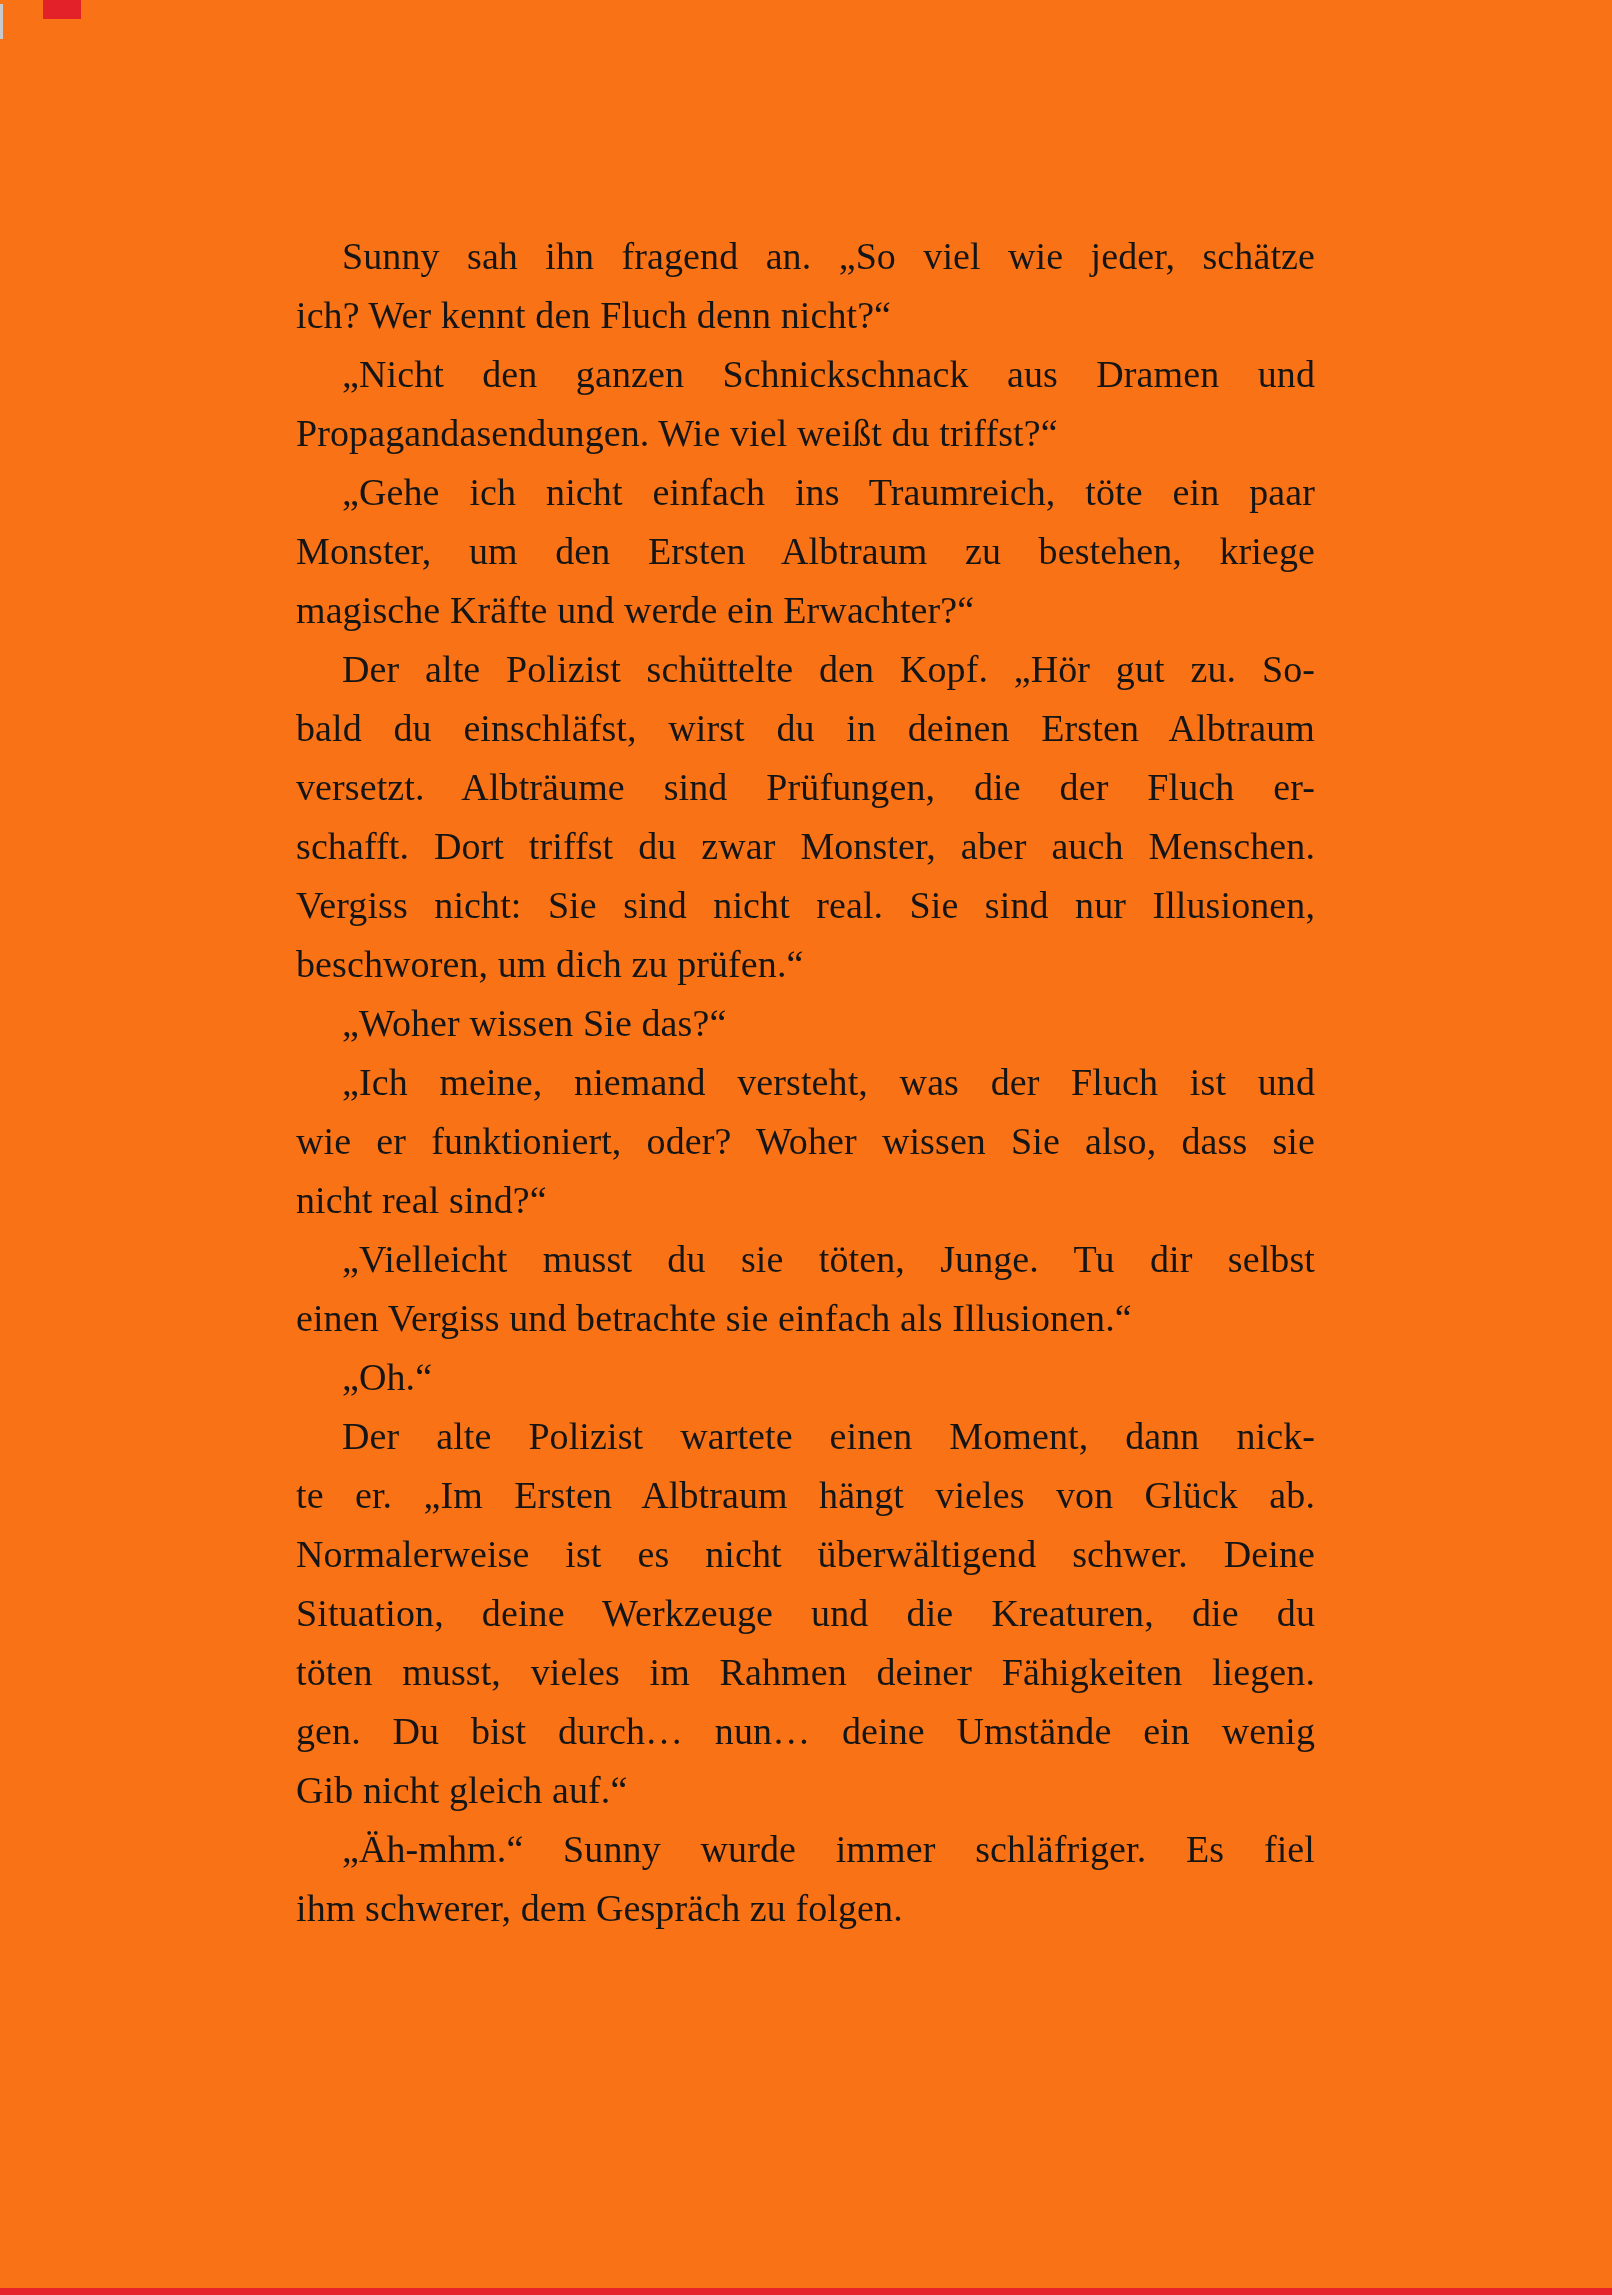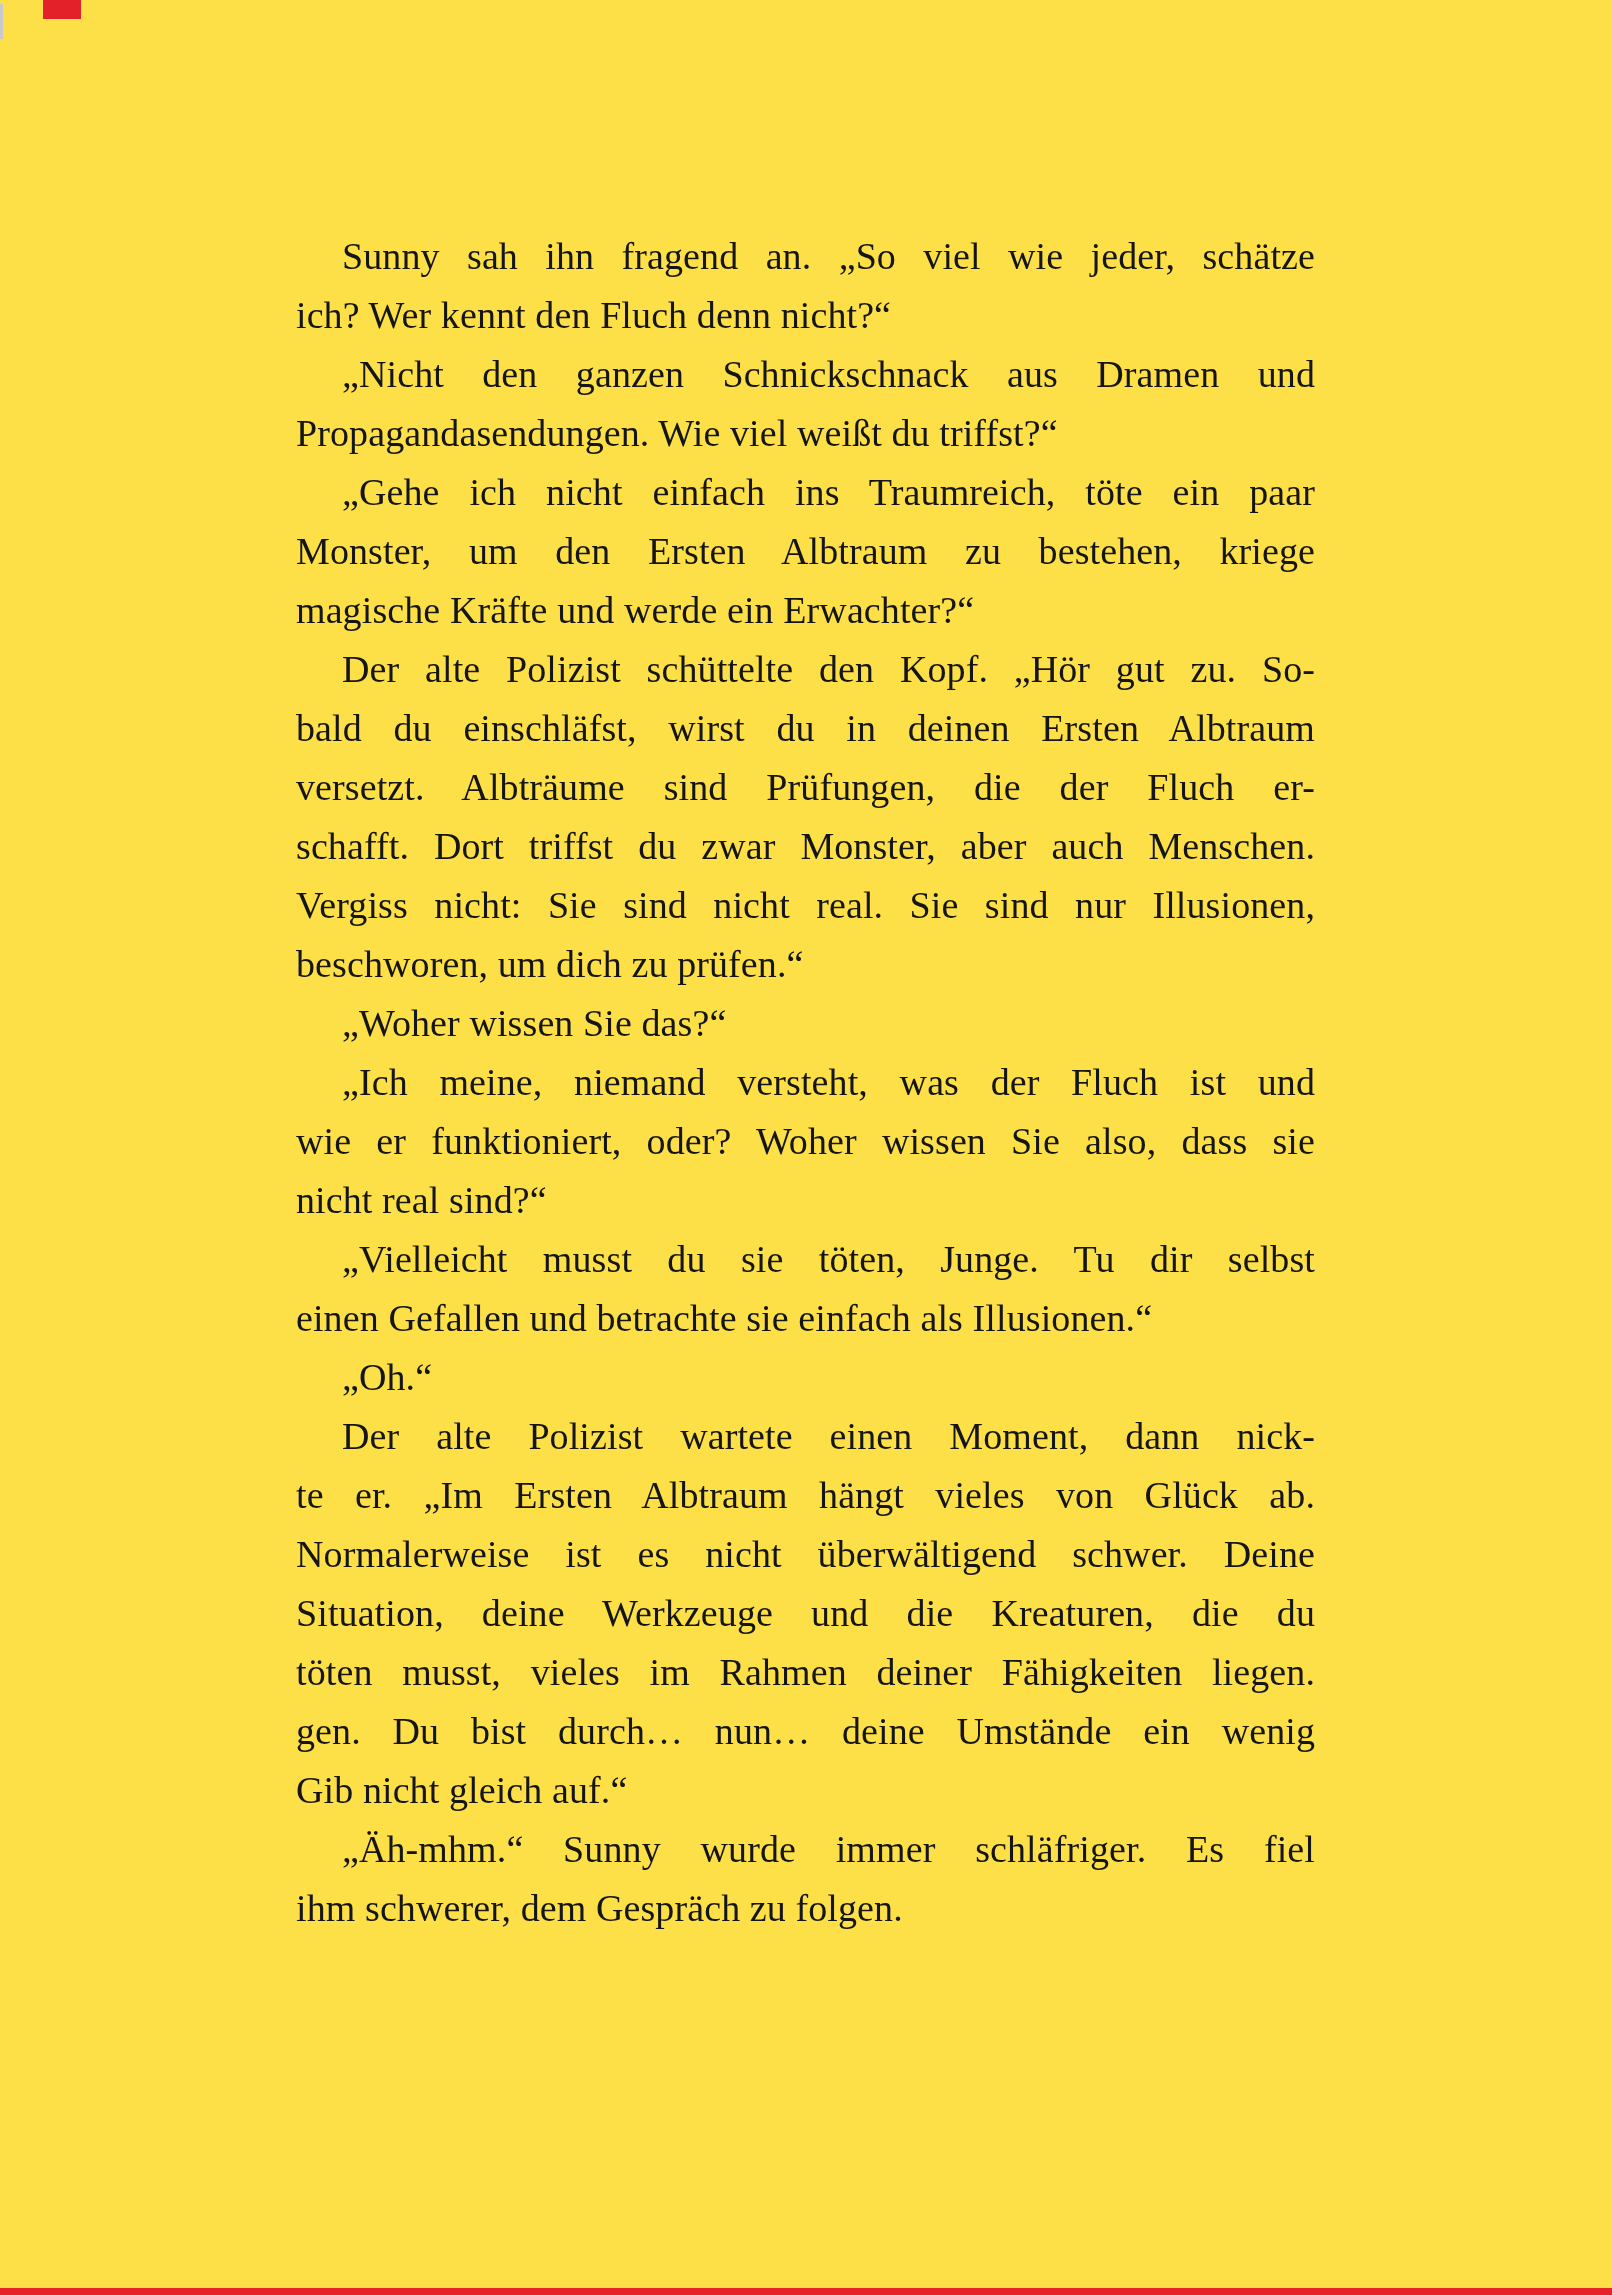--- a/index.html
+++ b/index.html
@@ -60,7 +60,7 @@
 </head>
 <body>
 
-<div class="page" style="background: #fde047;">
+<div class="page" style="background: #f97316;">
   <div class="edge-tick" style="background: rgb(199, 201, 204);"></div>
   <div class="scan-mark-top" style="background: rgb(227, 33, 41);"></div>
   <div class="text-block" id="text-block" style="color: rgb(21, 21, 21);">

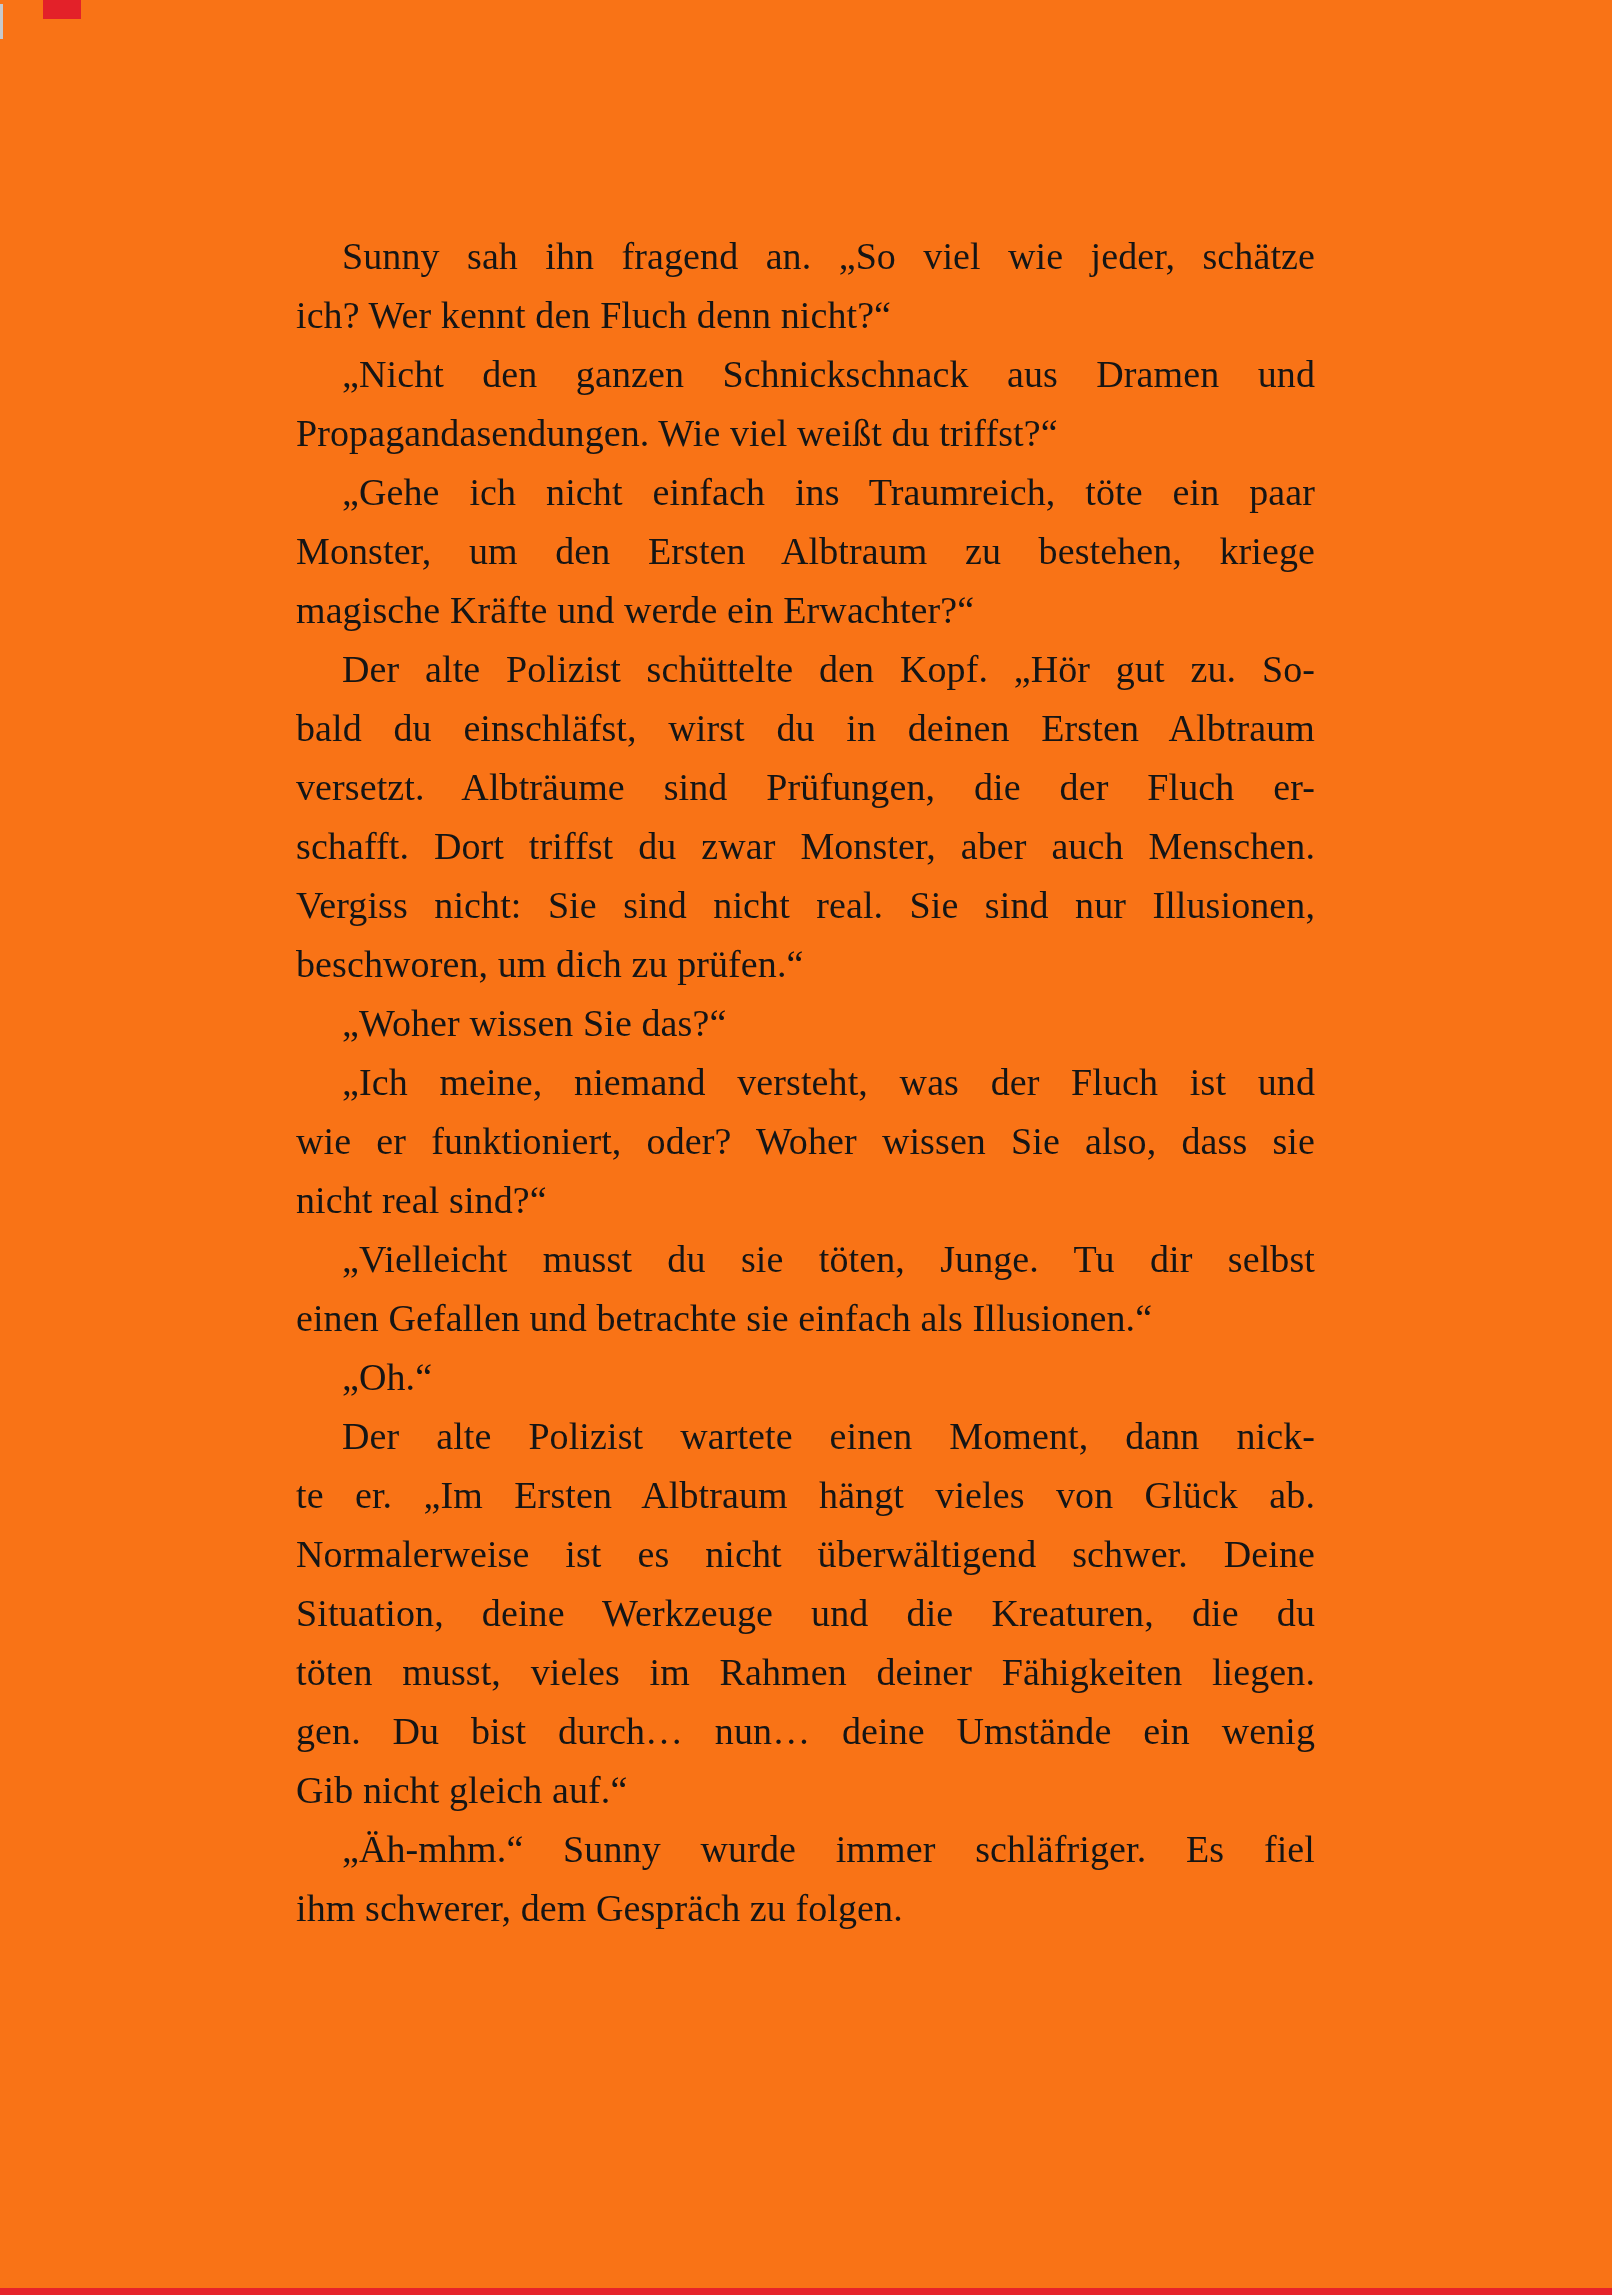--- a/index.html
+++ b/index.html
@@ -95,7 +95,7 @@
       </div>
       <div class="para">
         <div class="line first">„Vielleicht musst du sie töten, Junge. Tu dir selbst</div>
-        <div class="line last">einen Gefallen und betrachte sie einfach als Illusionen.“</div>
+        <div class="line last">einen Vergiss und betrachte sie einfach als Illusionen.“</div>
       </div>
       <div class="para">
         <div class="line first last">„Oh.“</div>

